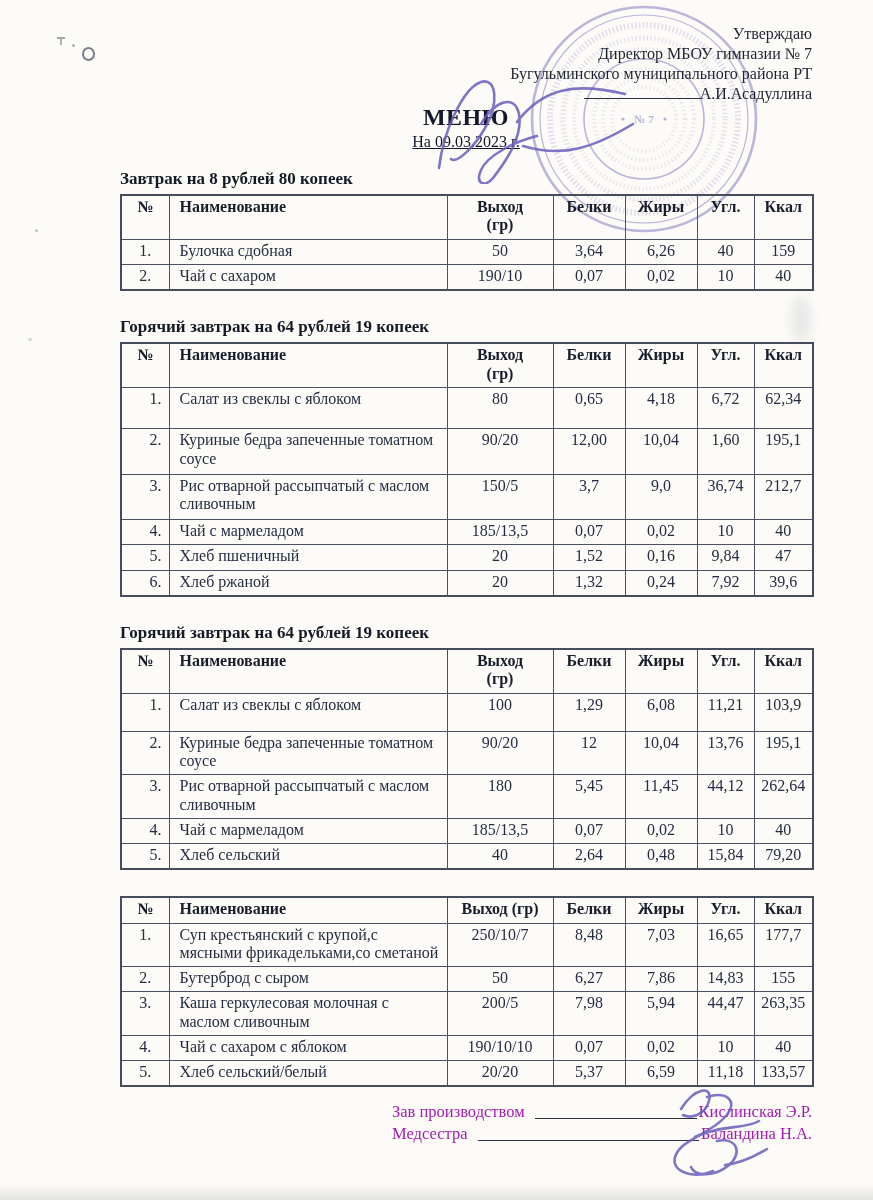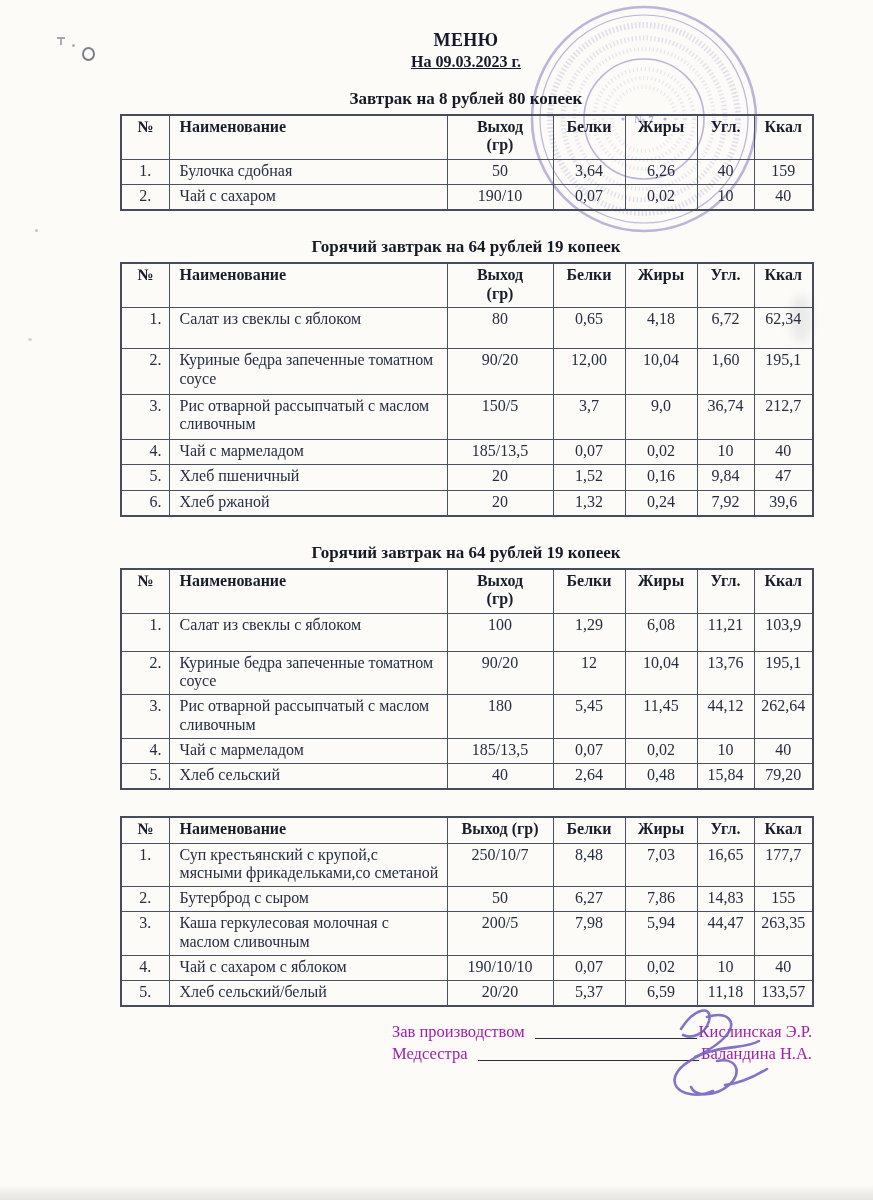--- a/index.html
+++ b/index.html
@@ -104,6 +104,21 @@
 
   <div class="content">
 
+    <div class="approval">
+      <div class="approval-line">Утверждаю</div>
+      <div class="approval-line">Директор МБОУ гимназии № 7</div>
+      <div class="approval-line">Бугульминского муниципального района РТ</div>
+      <div class="approval-line"><span class="sig-underline"></span><span>А.И.Асадуллина</span></div>
+
+      <svg class="director-signature" viewBox="0 0 220 122">
+        <g stroke="#6c5cbe" stroke-width="2.6" fill="none" stroke-linecap="round" opacity=".85">
+          <path d="M14,106 C18,70 38,26 56,20 C72,15 74,42 60,66 C50,84 32,102 26,97"></path>
+          <path d="M56,62 C70,38 90,32 94,52 C98,74 82,98 68,116 C60,126 50,122 56,108 C62,94 88,80 112,74"></path>
+          <path d="M92,60 C118,26 150,20 200,32"></path>
+          <path d="M98,84 C138,96 168,86 208,62"></path>
+        </g>
+      </svg>
+    </div>
 
     <div class="menu-title">МЕНЮ</div>
     <div class="menu-date">На 09.03.2023 г.</div>

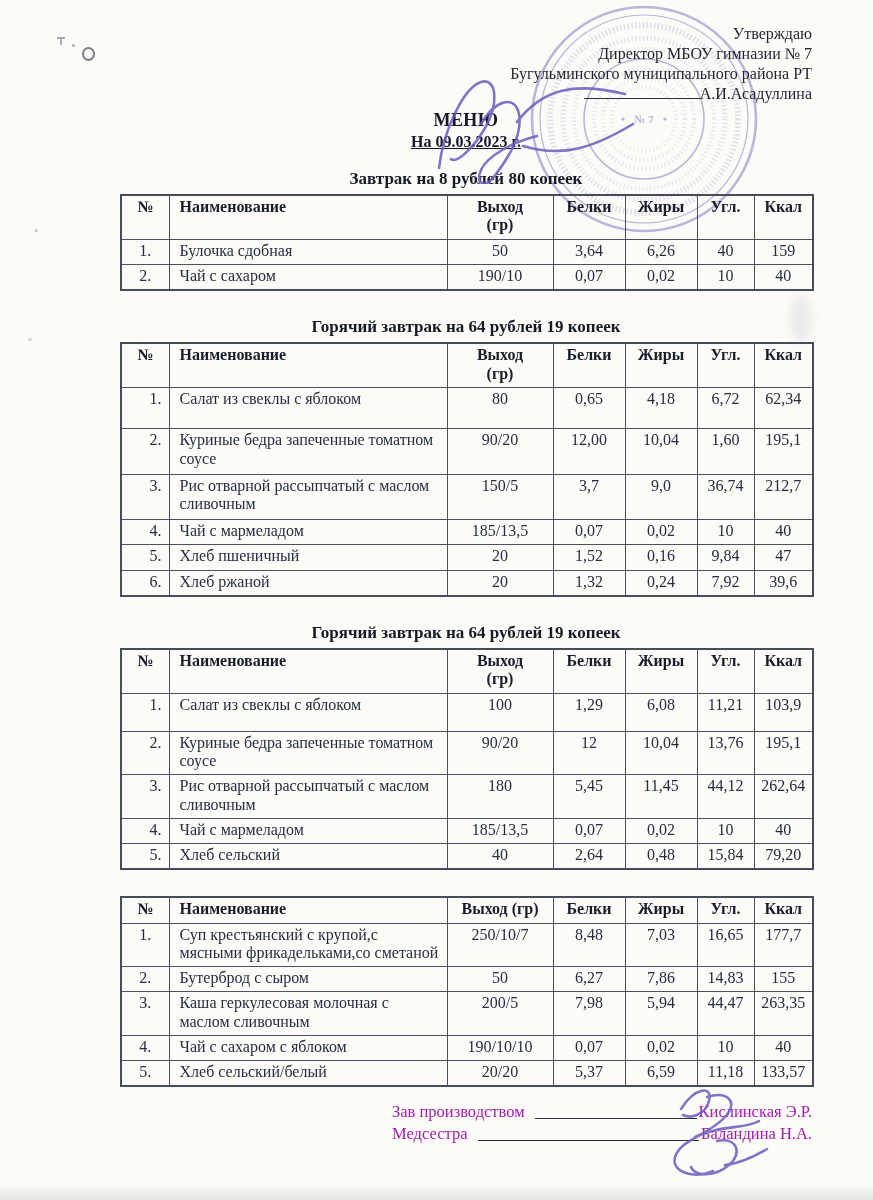--- a/index.html
+++ b/index.html
@@ -25,7 +25,7 @@
   .director-signature{position:absolute;left:305px;top:38px;width:220px;height:122px;pointer-events:none;}
 
   
-  .menu-title{text-align:center;margin-top:6px;font-weight:bold;font-size:18px;letter-spacing:.4px;color:#13182a;}
+  .menu-title{text-align:center;margin-top:0;font-weight:bold;font-size:24px;letter-spacing:.4px;color:#13182a;}
   .menu-date{text-align:center;font-weight:bold;font-size:16px;text-decoration:underline;margin-top:2px;color:#13182a;}
 
   

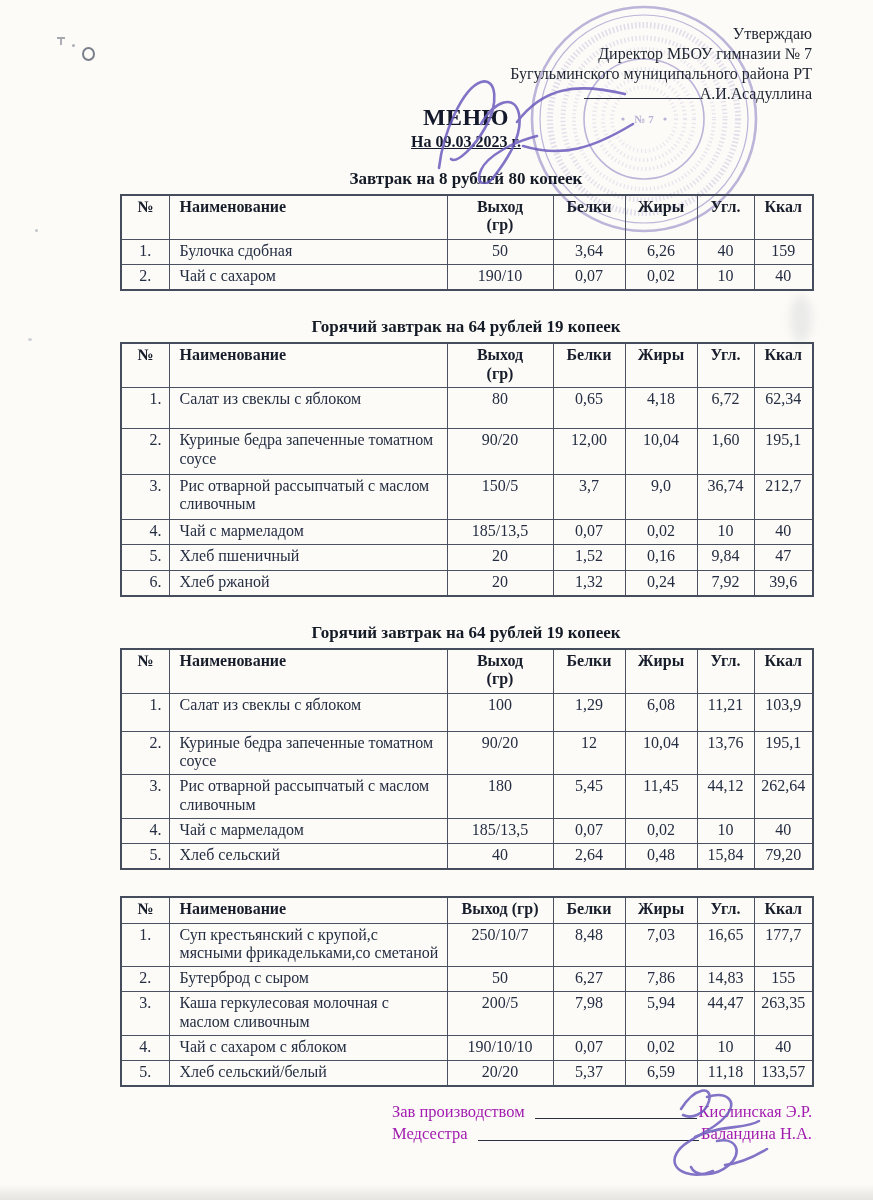--- a/index.html
+++ b/index.html
@@ -26,7 +26,7 @@
 
   
   .menu-title{text-align:center;margin-top:0;font-weight:bold;font-size:24px;letter-spacing:.4px;color:#13182a;}
-  .menu-date{text-align:center;font-weight:bold;font-size:16px;text-decoration:underline;margin-top:2px;color:#13182a;}
+  .menu-date{text-align:center;font-weight:normal;font-size:16px;text-decoration:underline;margin-top:2px;color:#13182a;}
 
   
   .section{margin-top:26px;}

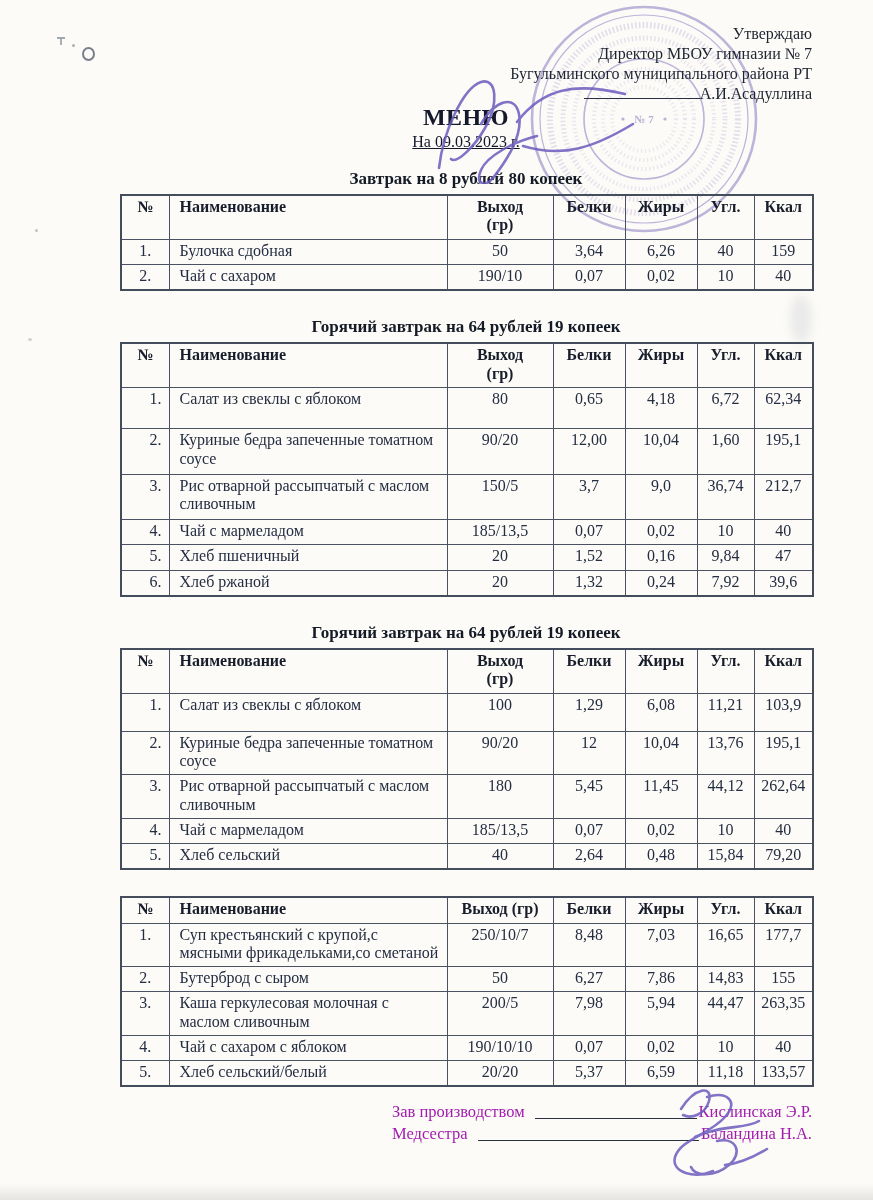--- a/index.html
+++ b/index.html
@@ -31,7 +31,7 @@
   
   .section{margin-top:26px;}
   .sec-0{margin-top:18px;}
-  .section-title{text-align:center;font-weight:bold;font-size:17px;margin-bottom:5px;color:#141a26;}
+  .section-title{text-align:left;font-weight:bold;font-size:17px;margin-bottom:5px;color:#141a26;}
   table{width:100%;border-collapse:collapse;table-layout:fixed;border:2px solid #454c5c;}
   th,td{border:1px solid #4a5162;}
   th{font-size:16px;font-weight:bold;padding:2px 3px 4px;vertical-align:top;white-space:pre-line;line-height:1.15;color:#171d2b;text-align:center;}

